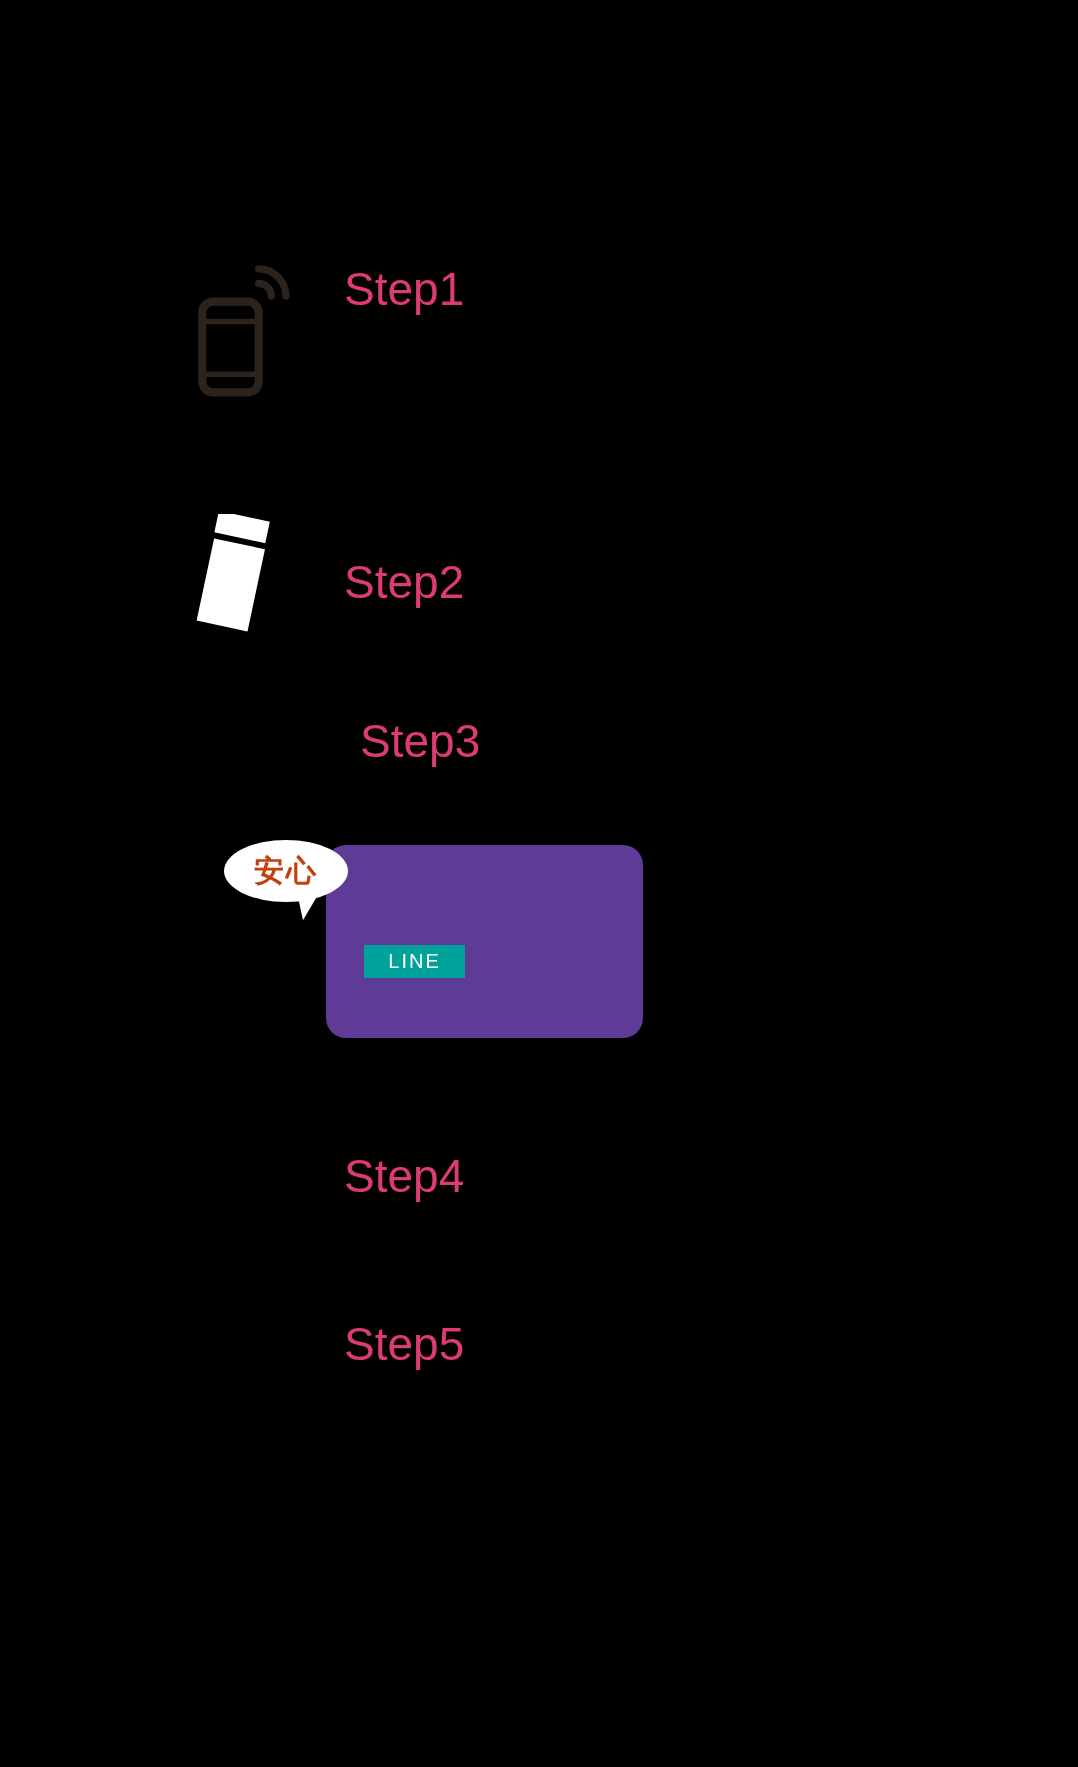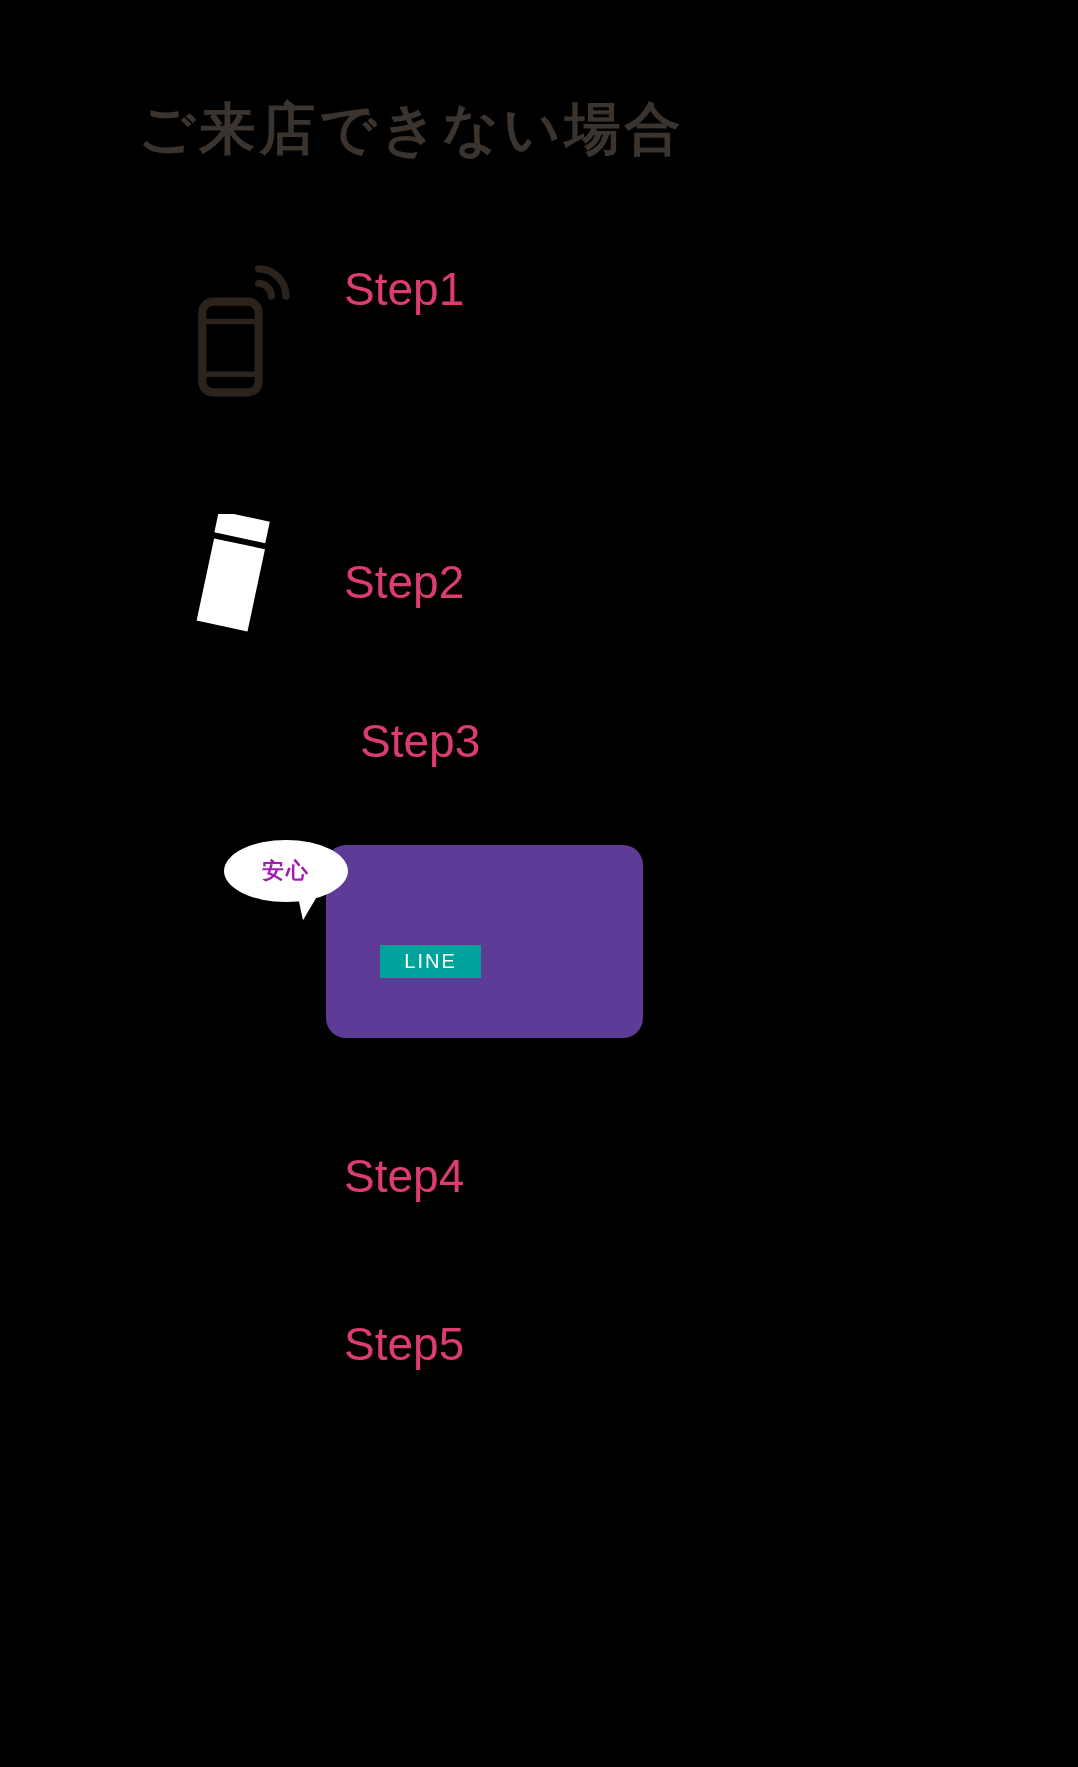--- a/index.html
+++ b/index.html
@@ -120,7 +120,6 @@
 
 <div class="canvas">
 
-  <h1 class="page-title">ご来店できない場合</h1>
 
   <div class="phone-icon">
     <svg width="100" height="150" viewBox="0 0 110 160" xmlns="http://www.w3.org/2000/svg">

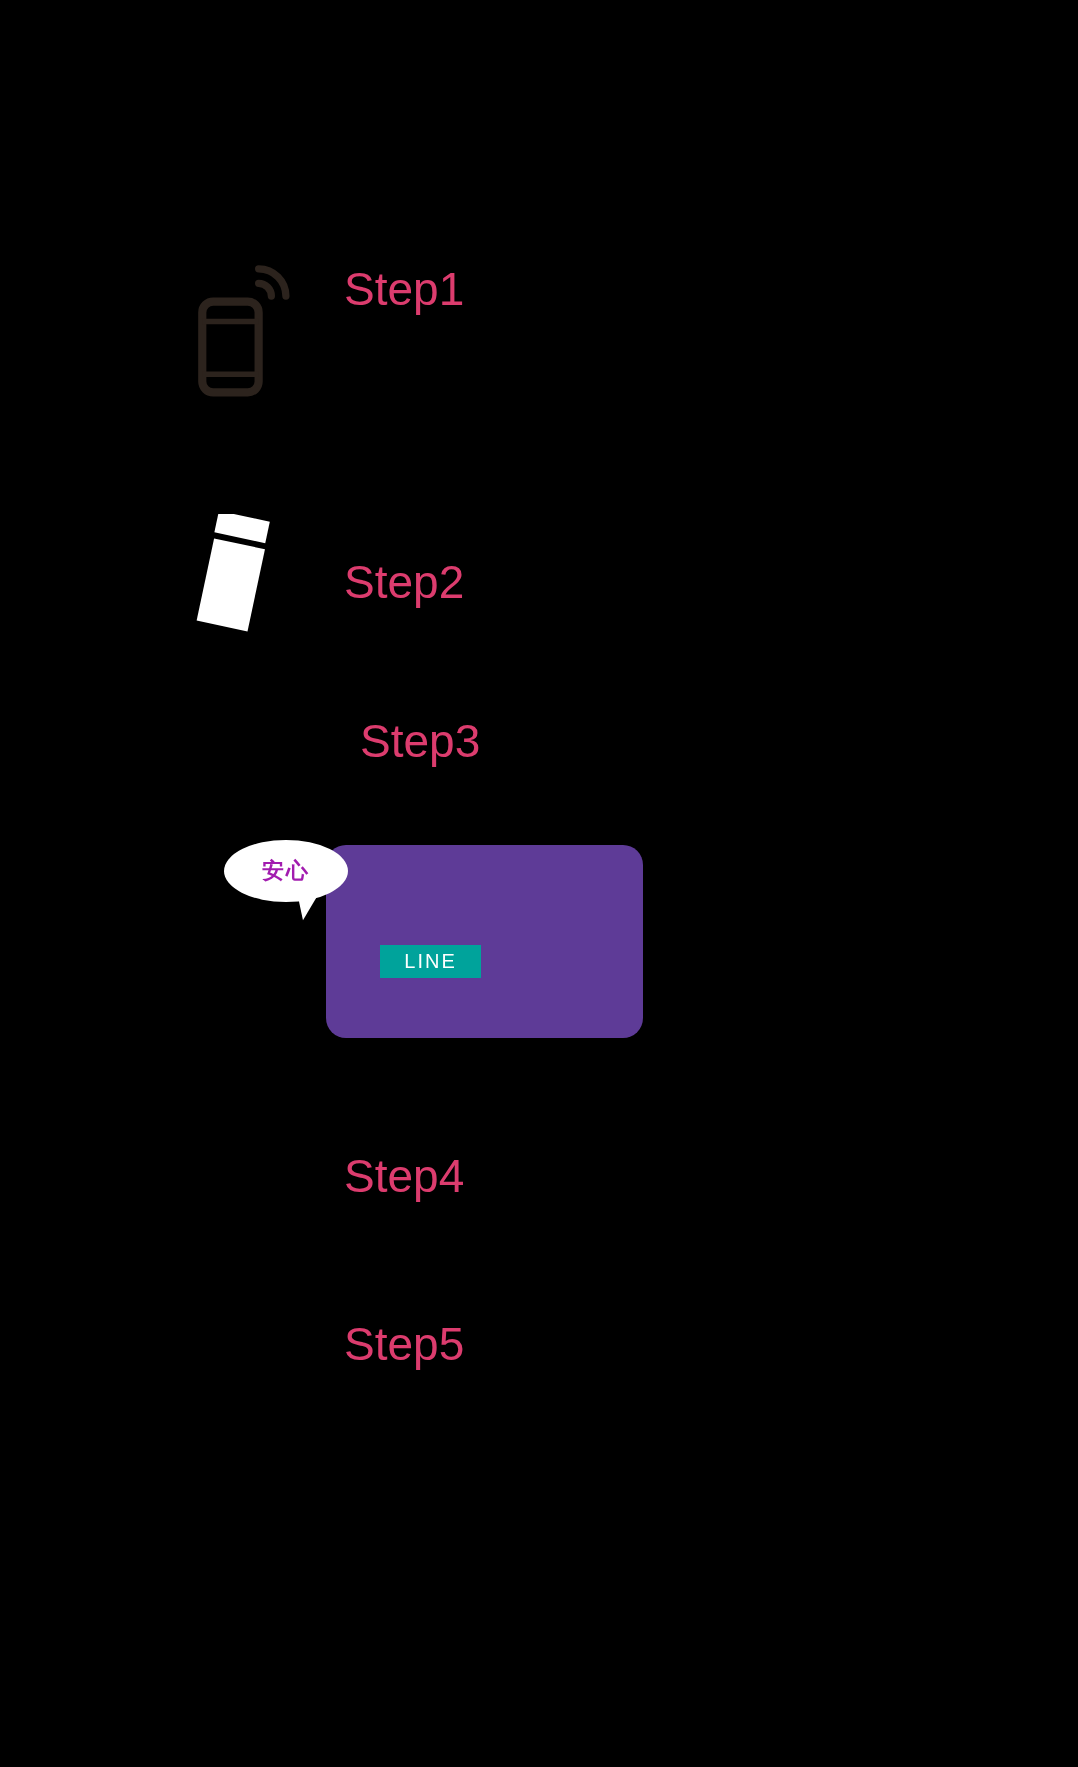--- a/index.html
+++ b/index.html
@@ -98,8 +98,8 @@
     z-index: 3;
   }
   .bubble span {
-    color: #a21caf;
-    font-size: 22px;
+    color: #c2410c;
+    font-size: 30px;
     font-weight: 700;
     letter-spacing: 2px;
   }

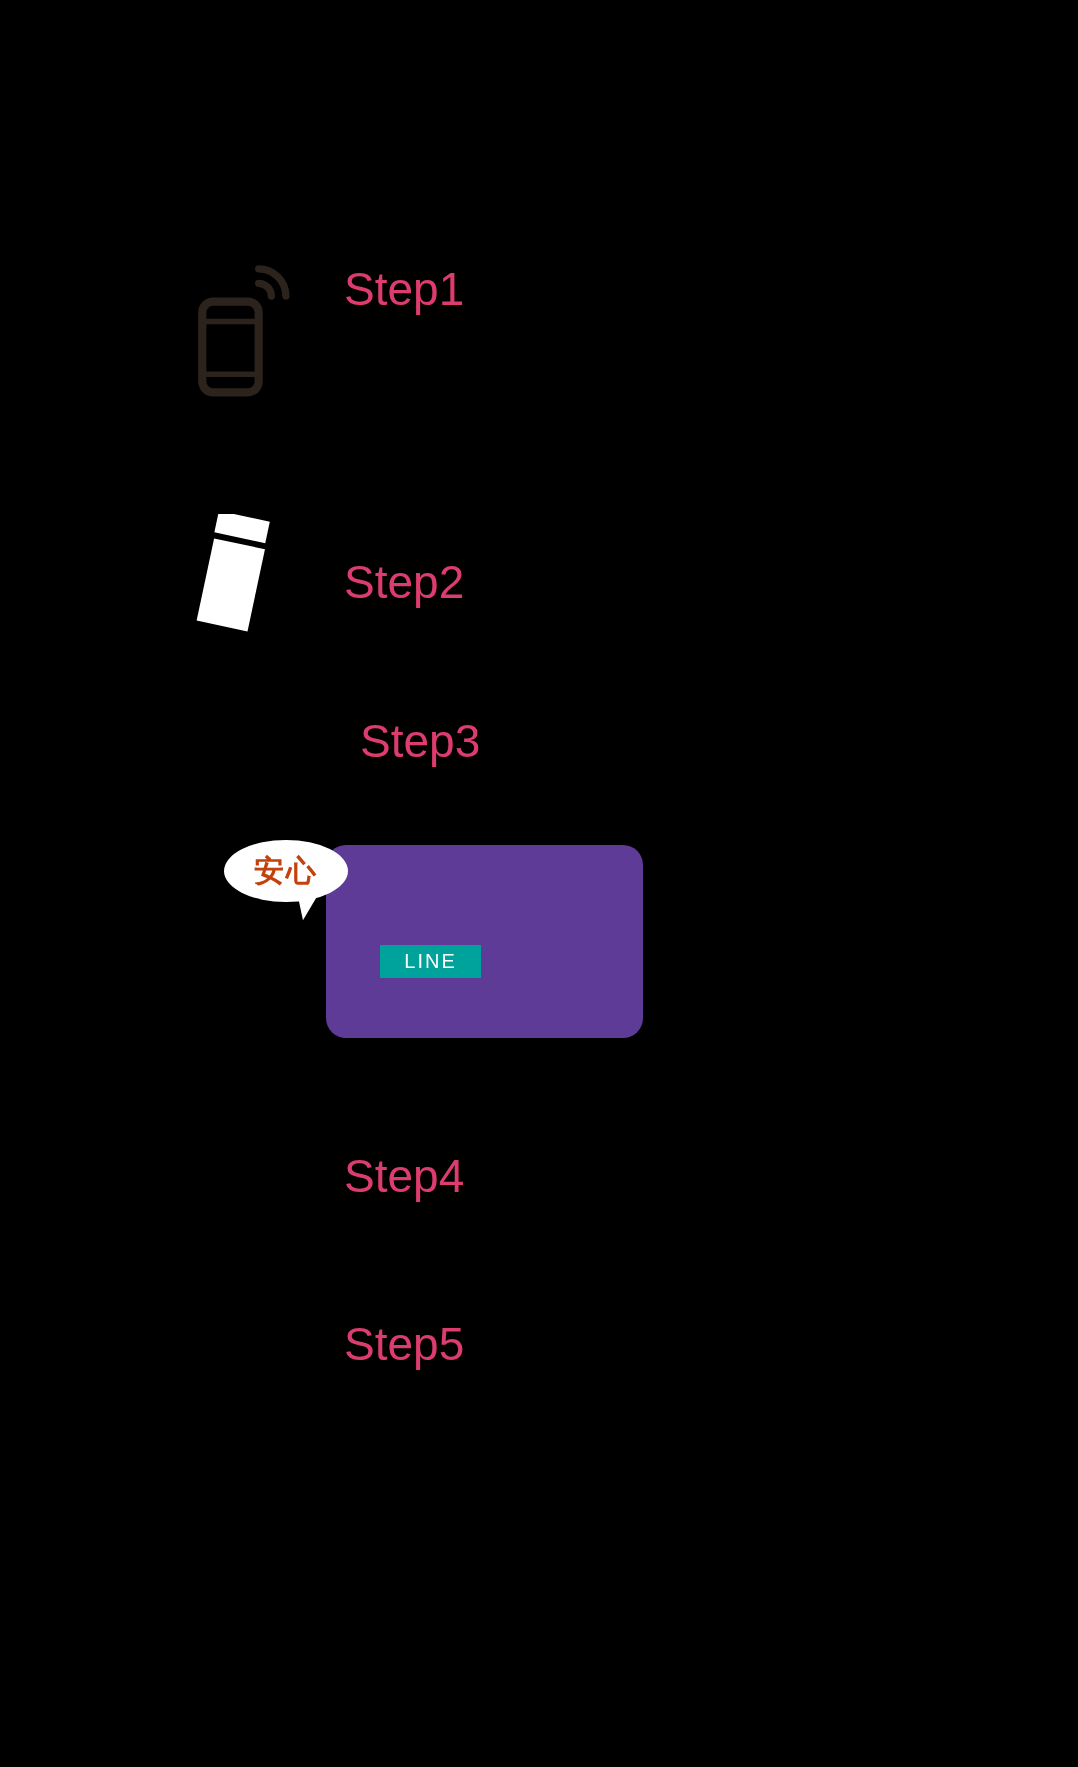--- a/index.html
+++ b/index.html
@@ -71,7 +71,7 @@
   }
   .line-badge {
     position: absolute;
-    left: 380px;
+    left: 364px;
     top: 945px;
     width: 101px;
     height: 33px;

